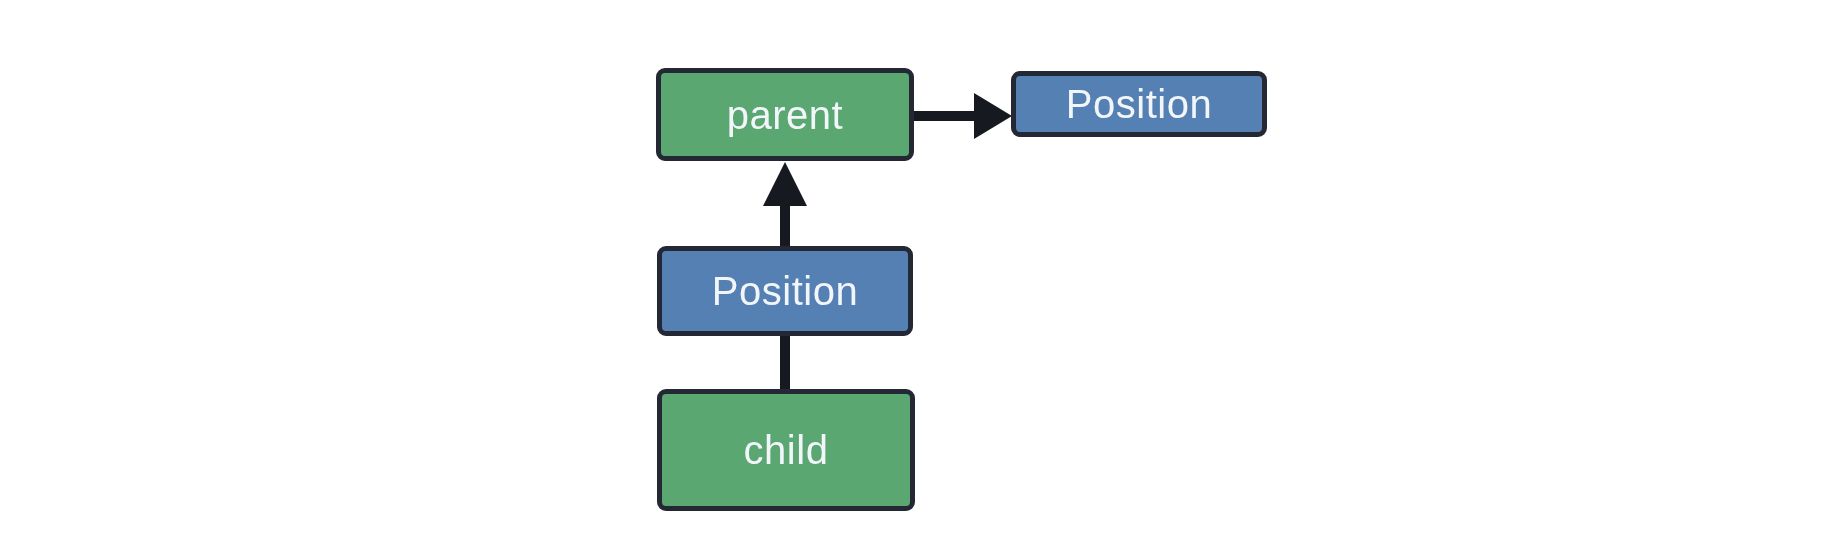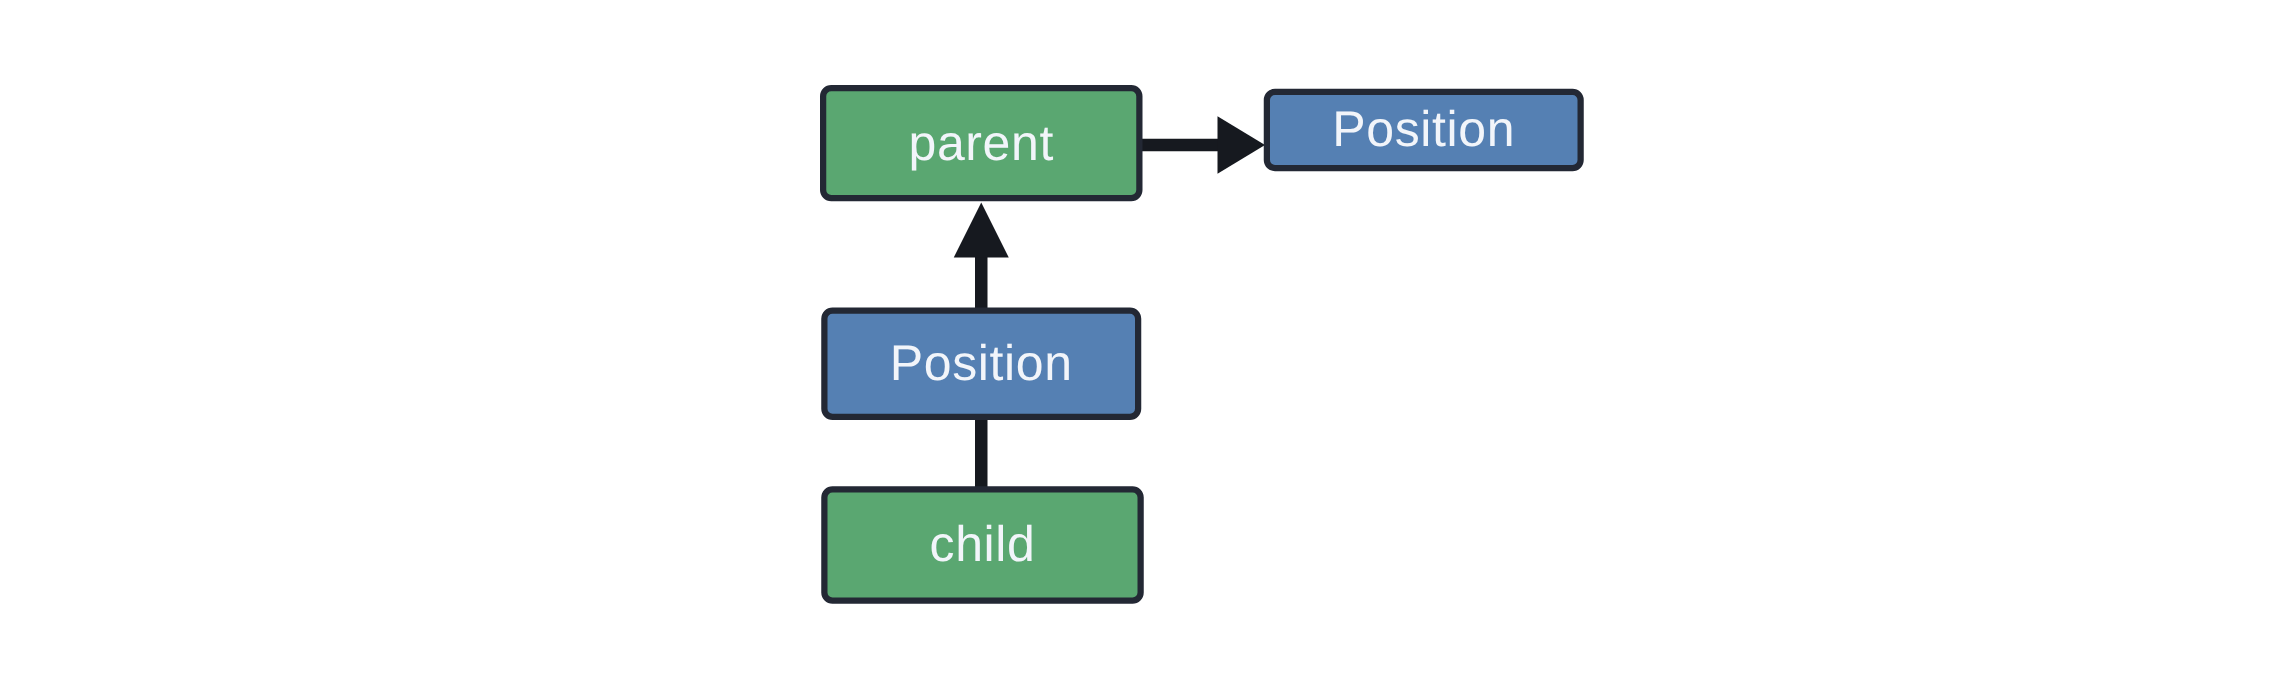--- a/index.html
+++ b/index.html
@@ -35,7 +35,7 @@
   .node-parent   { left: 656px; top:  68px; width: 258px; height: 93px; }
   .node-position { left: 1011px; top: 71px; width: 256px; height: 66px; }
   .node-childof  { left: 657px; top: 246px; width: 256px; height: 90px; }
-  .node-child    { left: 657px; top: 389px; width: 258px; height: 94px; }
+  .node-child    { left: 657px; top: 389px; width: 258px; height: 122px; }
 
   .edges-layer {
     position: absolute;

